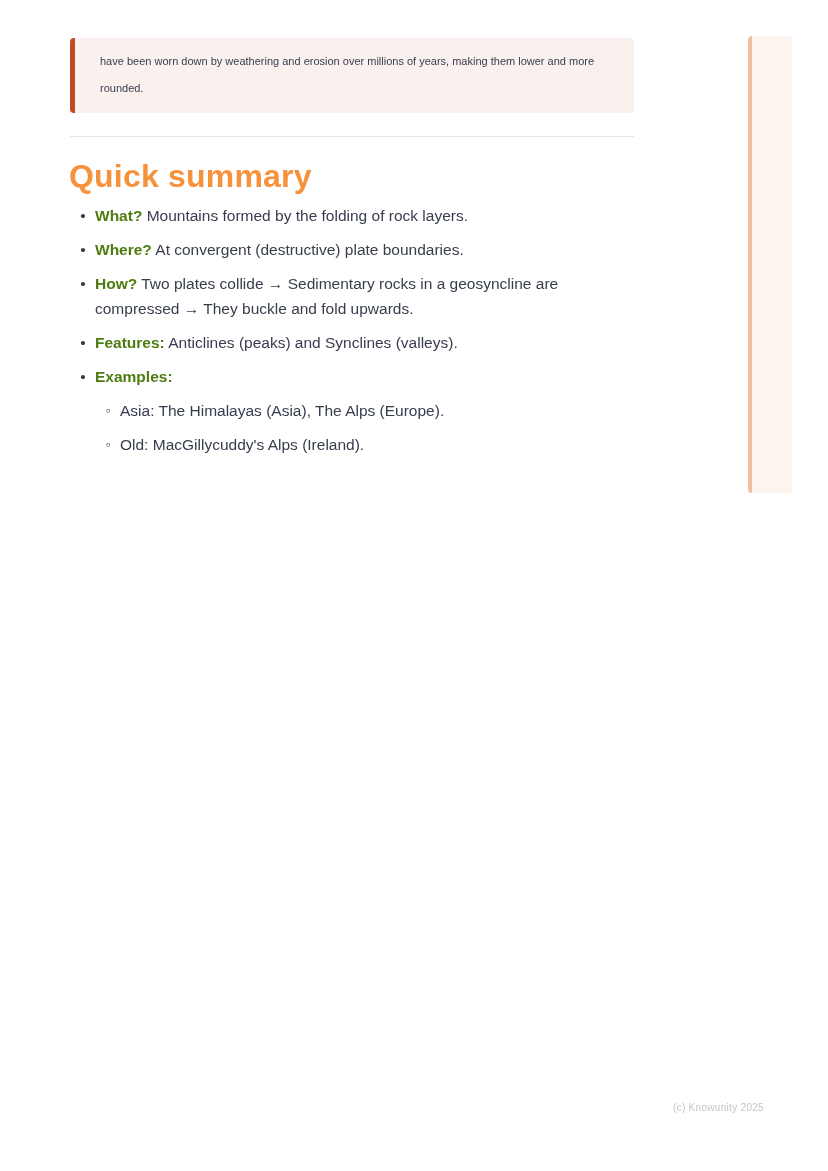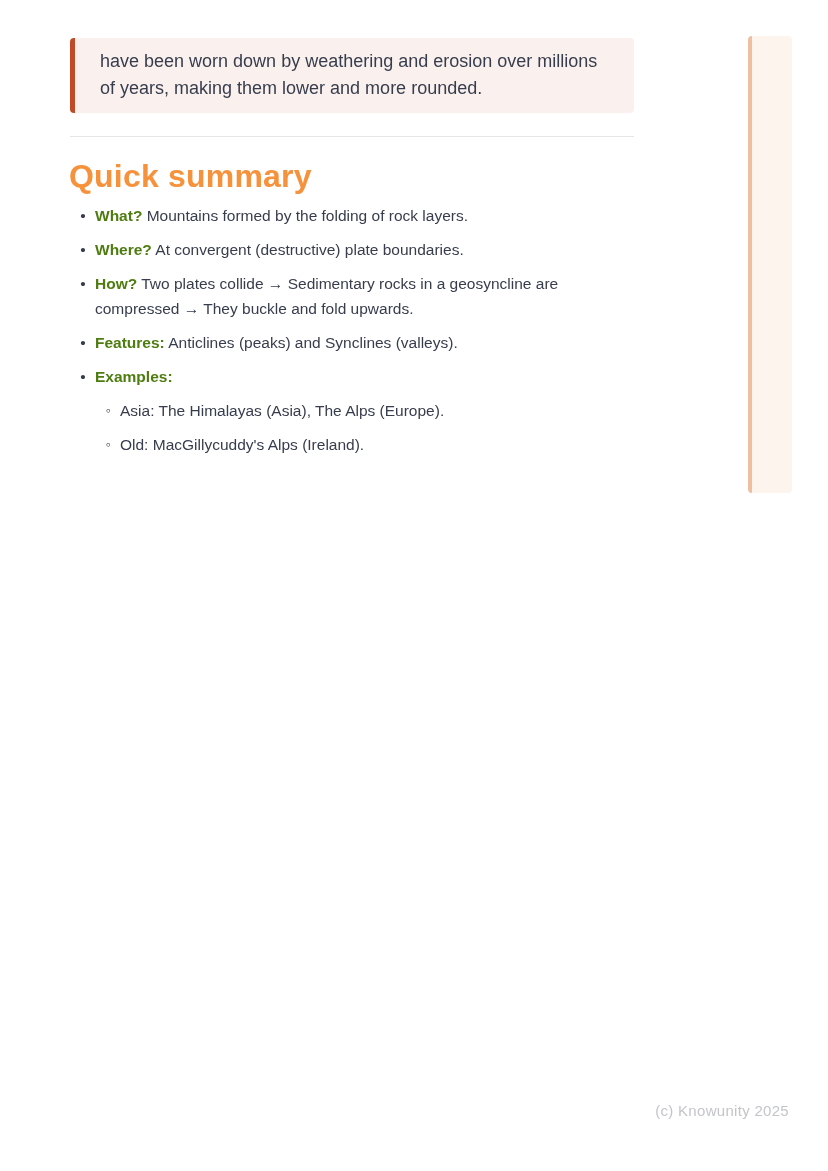--- a/index.html
+++ b/index.html
@@ -31,7 +31,7 @@
     border-left: 5px solid #c14b26;
     border-radius: 4px;
     padding: 10px 18px 11px 25px;
-    font-size: 18px;
+    font-size: 11px;
     line-height: 27px;
     color: #373d4d;
   }

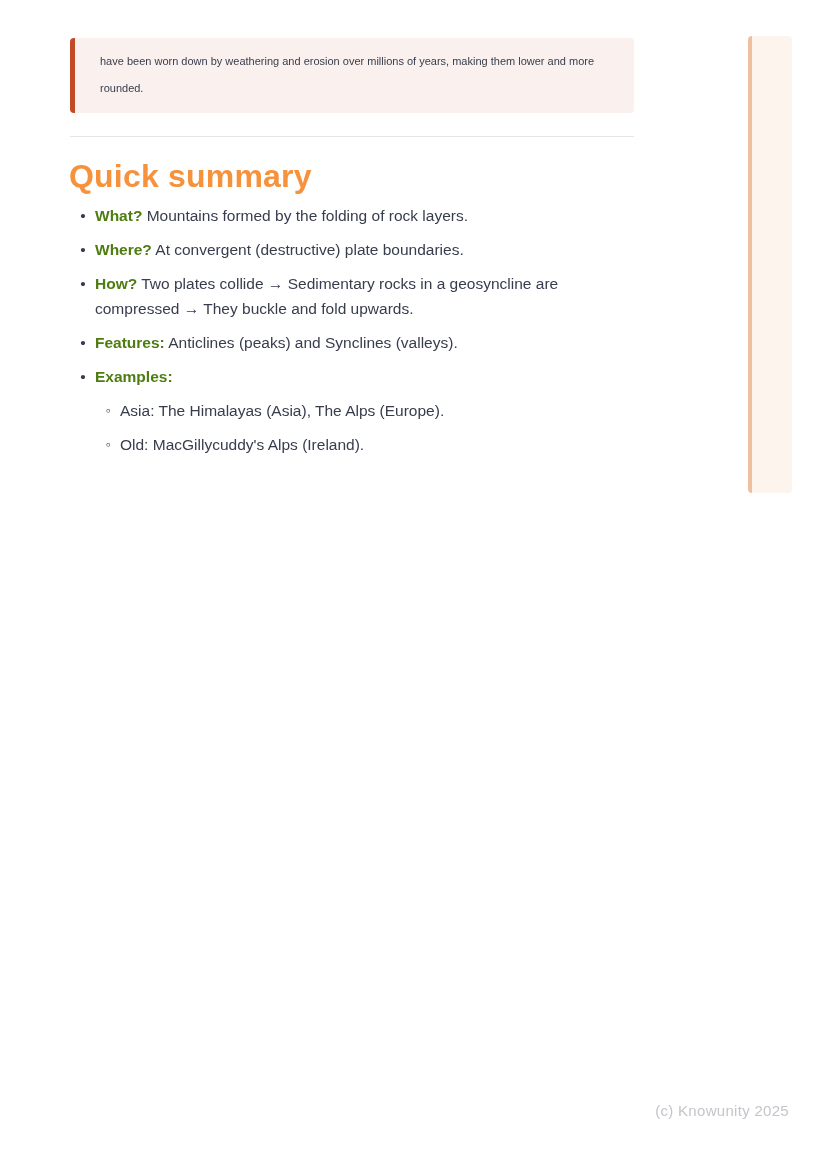--- a/index.html
+++ b/index.html
@@ -119,8 +119,8 @@
   .footer {
     position: absolute;
     top: 1102px;
-    right: 39px;
-    font-size: 15px;
+    right: 64px;
+    font-size: 10px;
     letter-spacing: 0.3px;
     color: #c3c5c9;
   }

